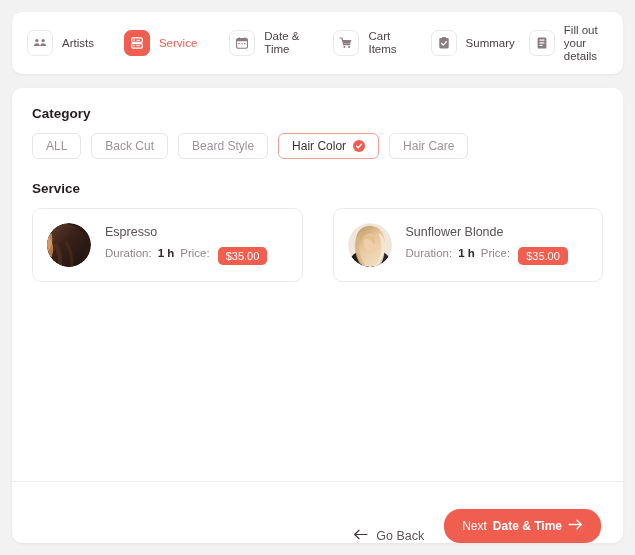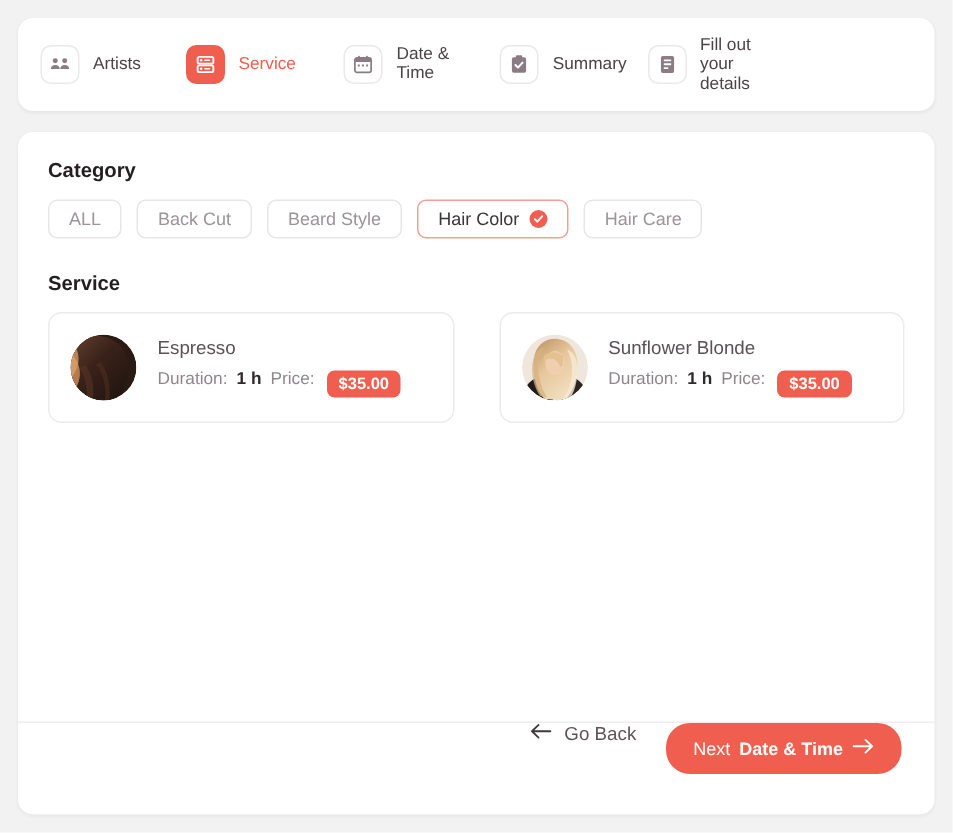--- a/index.html
+++ b/index.html
@@ -268,6 +268,18 @@
 Time</span>
     </div>
 
+    <div class="step w-cart">
+      <span class="step-icon">
+        <svg width="14" height="14" viewBox="0 0 16 16">
+          <path d="M1.2 2.3h2.1l2 7.6h7.2" fill="none" stroke="#8a7c82" stroke-width="1.3" stroke-linecap="round" stroke-linejoin="round"></path>
+          <path d="M4.2 4.6h10l-1.5 4.2H5.3z" fill="#8a7c82"></path>
+          <circle cx="6.2" cy="12.6" r="1.2" fill="#8a7c82"></circle>
+          <circle cx="11.6" cy="12.6" r="1.2" fill="#8a7c82"></circle>
+        </svg>
+      </span>
+      <span class="step-label">Cart
+Items</span>
+    </div>
 
     <div class="step">
       <span class="step-icon">

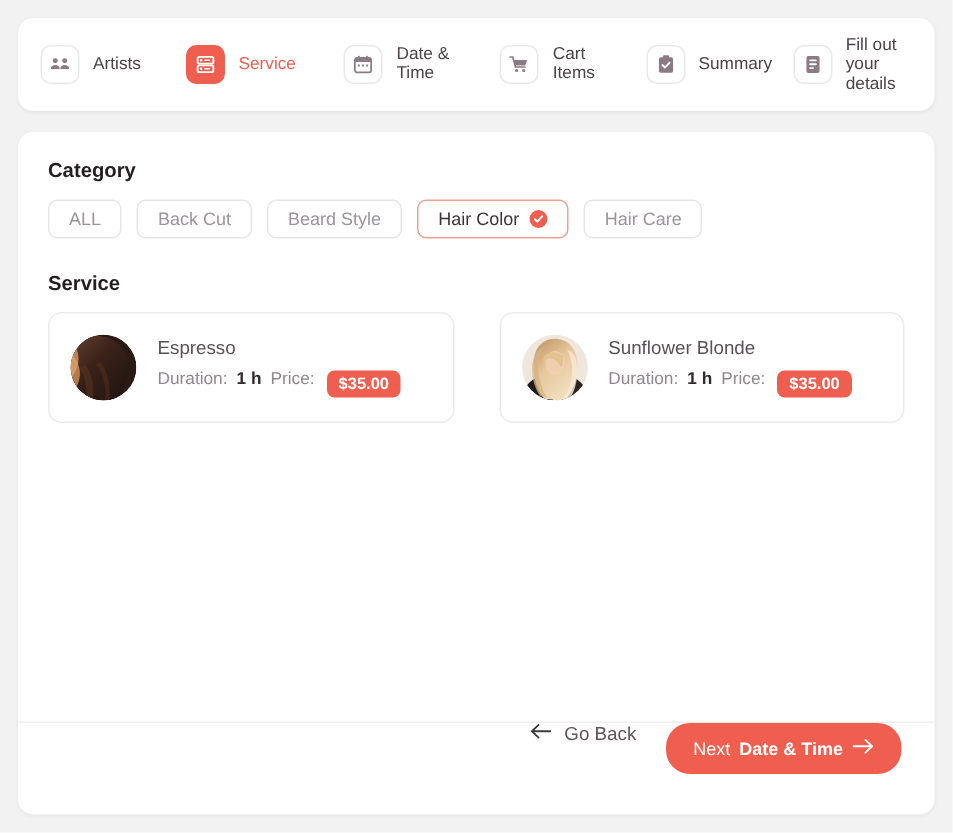--- a/index.html
+++ b/index.html
@@ -176,7 +176,7 @@
     background: #ef5e4e;
     color: #ffffff;
     font-size: 11px;
-    font-weight: bold;
+    font-weight: normal;
     border-radius: 5px;
     padding: 3px 8px;
     margin-left: 2px;

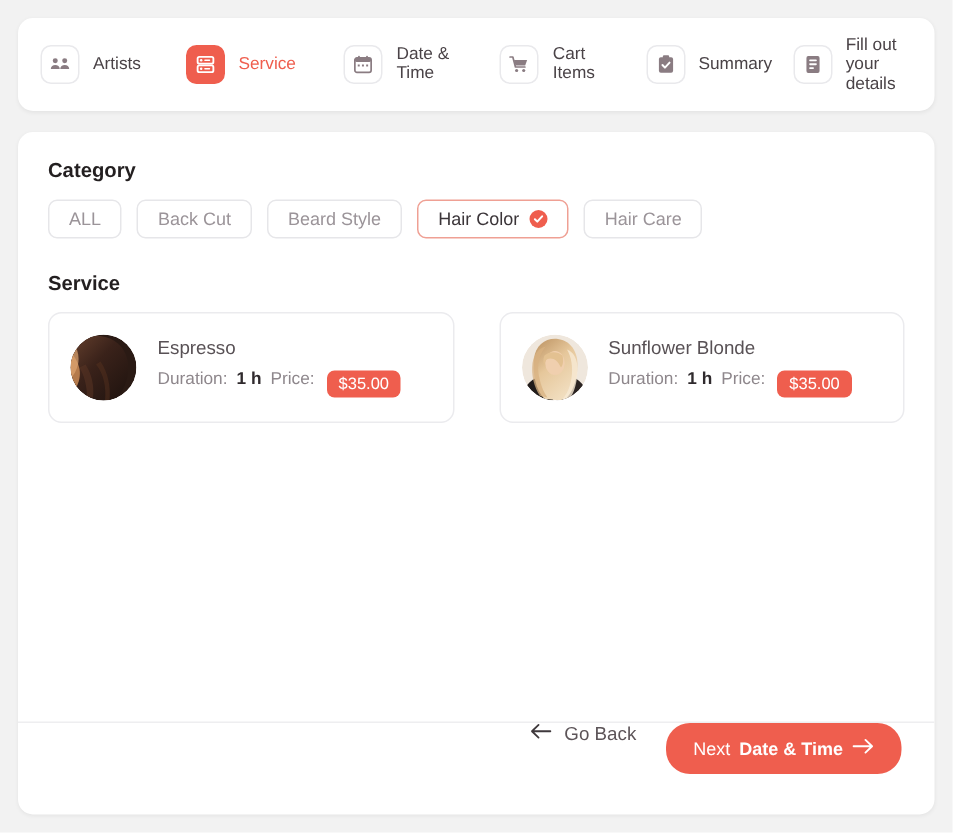--- a/index.html
+++ b/index.html
@@ -187,7 +187,7 @@
     border-top: 1px solid #eeeef0;
     height: 62px;
     display: flex;
-    align-items: flex-start;
+    align-items: flex-end;
     justify-content: flex-end;
     gap: 20px;
     padding: 0 22px;

